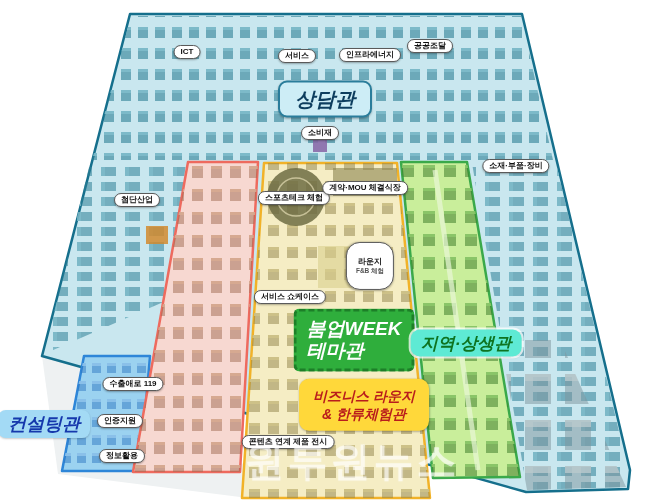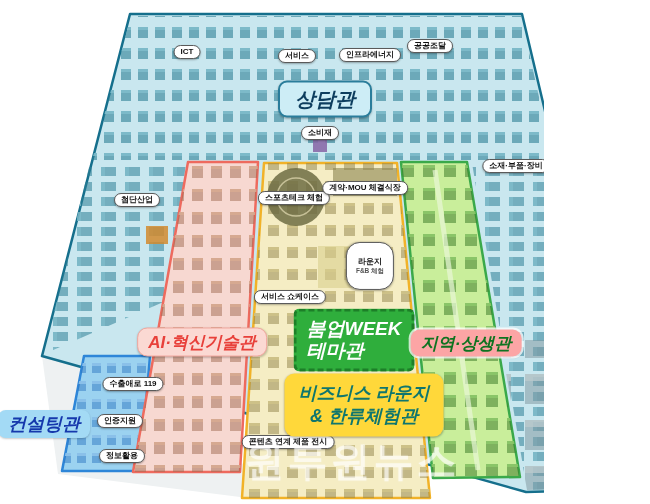--- a/index.html
+++ b/index.html
@@ -3,7 +3,7 @@
 <meta charset="utf-8">
 <style>
   html,body{margin:0;padding:0;background:#fff;}
-  #stage{position:relative;width:544px;height:504px;background:#ffffff;overflow:hidden;
+  #stage{position:relative;width:650px;height:504px;background:#ffffff;overflow:hidden;
          font-family:"Liberation Sans",sans-serif;}
   #floor-svg{position:absolute;left:0;top:0;z-index:0;}
   .pill{position:absolute;transform:translate(-50%,-50%);background:#ffffff;border:1px solid #5a5a5a;

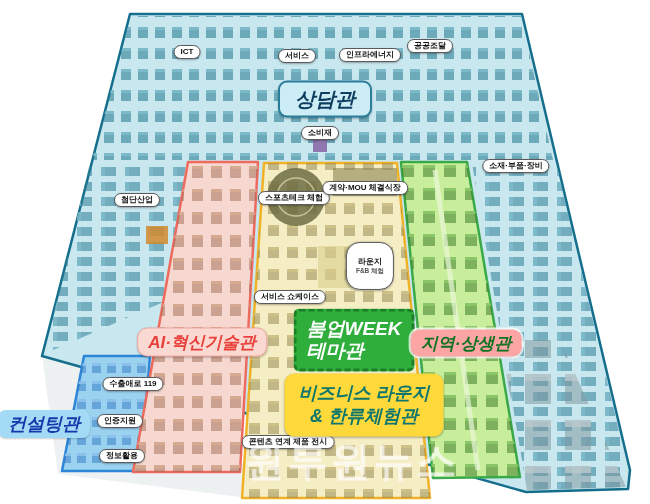--- a/index.html
+++ b/index.html
@@ -117,7 +117,6 @@
 
   <div class="badge badge-sangdam" style="left:325px;top:99px">상담관</div>
 
-  <div class="badge badge-ai" style="left:202px;top:342px">AI·혁신기술관</div>
 
   <div class="badge badge-boomup" style="left:354px;top:340px">
     <div>붐업WEEK</div>

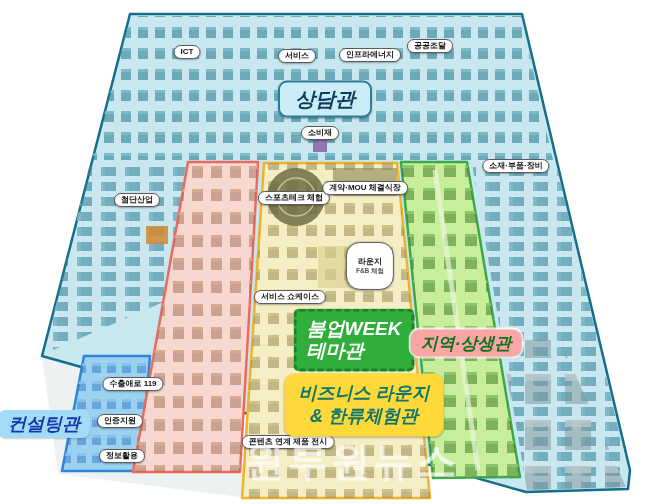--- a/index.html
+++ b/index.html
@@ -19,7 +19,7 @@
             border:1.5px solid #f2a79e;border-radius:10px;box-shadow:0 1px 2px rgba(0,0,0,.2);}
   .badge-boomup{background:#2fae3c;color:#ffffff;font-size:19px;line-height:1.18;padding:6px 10px;
                 border:3px dashed #1d7f28;border-radius:6px;text-align:left;white-space:nowrap;}
-  .badge-region{background:#fca5a5;color:#0e7320;font-size:17px;padding:2px 10px;border-radius:9px;
+  .badge-region{background:#5eead4;color:#0e7320;font-size:17px;padding:2px 10px;border-radius:9px;
                 box-shadow:0 0 0 2px rgba(255,255,255,.75),0 1px 2px rgba(0,0,0,.2);}
   .badge-business{background:#ffd83a;color:#0f766e;font-size:18px;line-height:1.3;padding:8px 14px;
                   border-radius:10px;white-space:nowrap;box-shadow:0 1px 2px rgba(0,0,0,.25);}

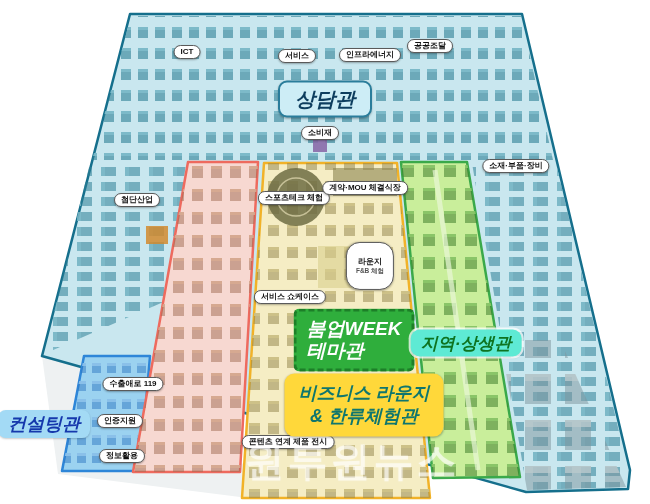--- a/index.html
+++ b/index.html
@@ -21,7 +21,7 @@
                 border:3px dashed #1d7f28;border-radius:6px;text-align:left;white-space:nowrap;}
   .badge-region{background:#5eead4;color:#0e7320;font-size:17px;padding:2px 10px;border-radius:9px;
                 box-shadow:0 0 0 2px rgba(255,255,255,.75),0 1px 2px rgba(0,0,0,.2);}
-  .badge-business{background:#ffd83a;color:#0f766e;font-size:18px;line-height:1.3;padding:8px 14px;
+  .badge-business{background:#ffd83a;color:#b91c1c;font-size:14px;line-height:1.3;padding:8px 14px;
                   border-radius:10px;white-space:nowrap;box-shadow:0 1px 2px rgba(0,0,0,.25);}
   .badge-consulting{background:#a3daf5;color:#1538ac;font-size:18px;padding:2px 10px;border-radius:8px;
                     box-shadow:0 1px 2px rgba(0,0,0,.2);}

